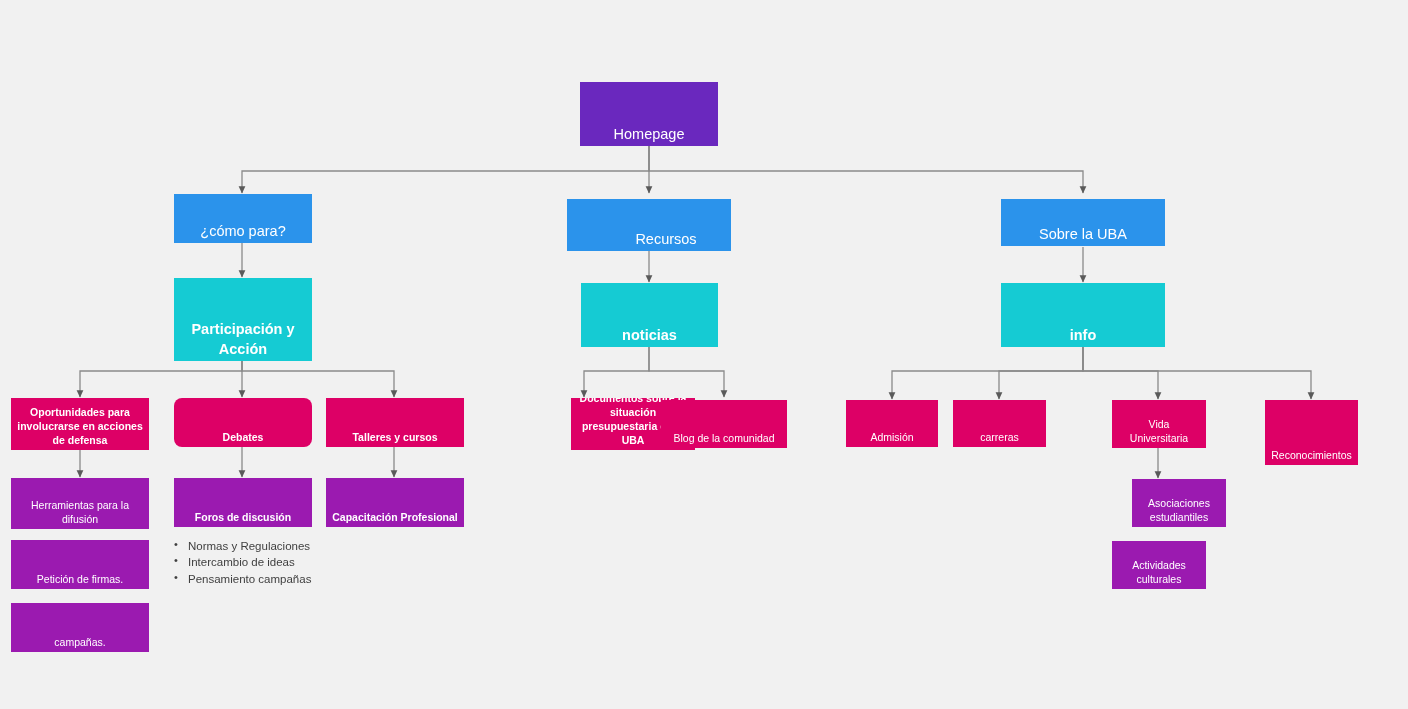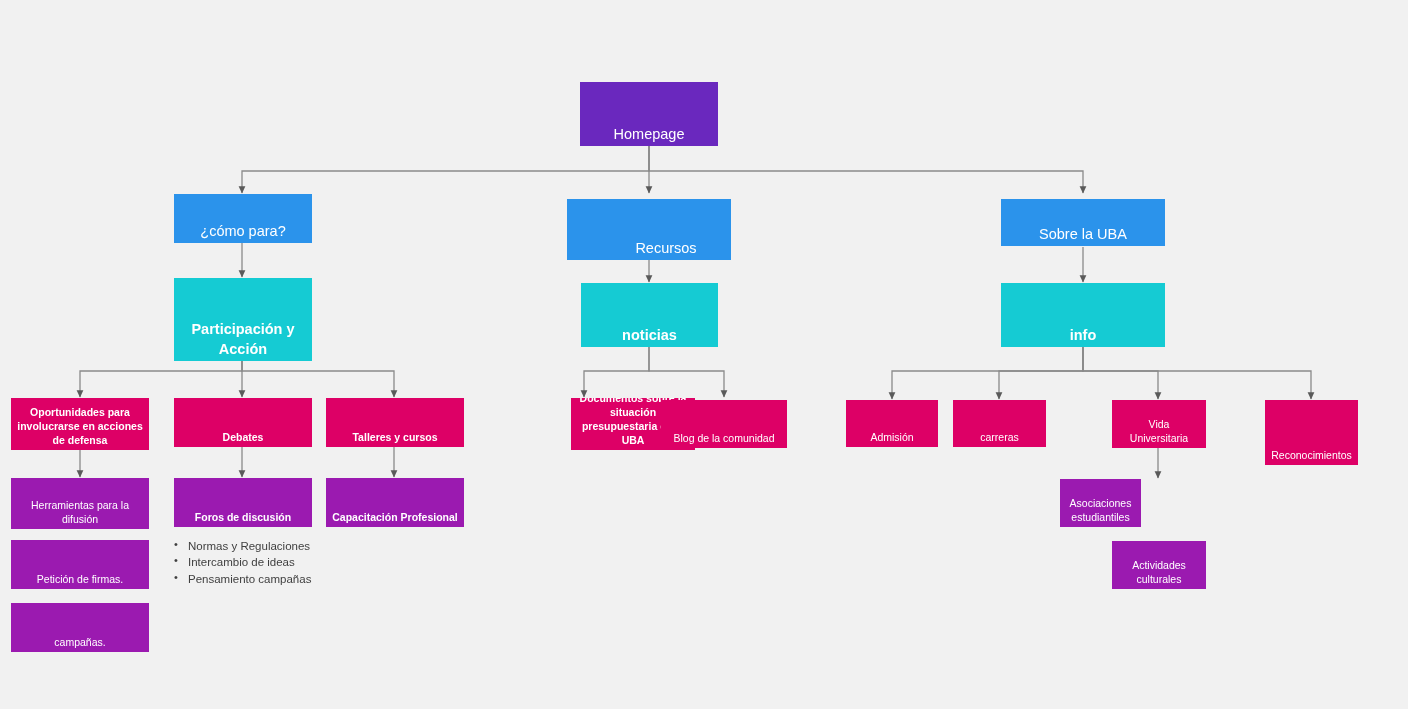--- a/index.html
+++ b/index.html
@@ -119,7 +119,7 @@
   <div class="node n-blue" style="left:174px; top:194px; width:138px; height:49px;">
     <span>¿cómo para?</span>
   </div>
-  <div class="node n-blue" style="left:567px; top:199px; width:164px; height:61px;padding-left:40px;">
+  <div class="node n-blue" style="left:567px; top:199px; width:164px; height:52px;padding-left:40px;">
     <span>Recursos</span>
   </div>
   <div class="node n-blue" style="left:1001px; top:199px; width:164px; height:47px;">

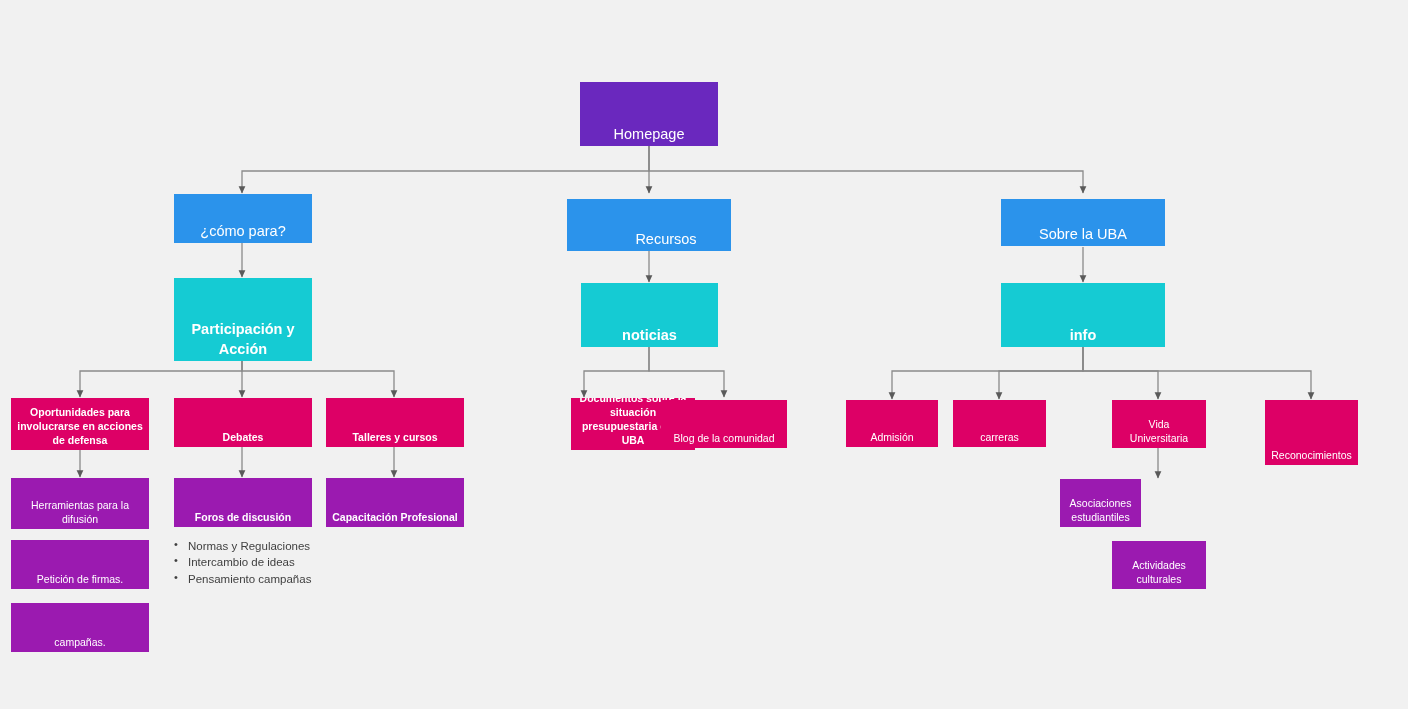--- a/index.html
+++ b/index.html
@@ -139,7 +139,7 @@
   <div class="node n-pink" style="left:11px; top:398px; width:138px; height:52px;">
     <span>Oportunidades para involucrarse en acciones de defensa</span>
   </div>
-  <div class="node n-pink" style="left:174px; top:398px; width:138px; height:49px;">
+  <div class="node n-pink" style="left:174px; top:398px; width:138px; height:49px;border-radius:8px;">
     <span>Debates</span>
   </div>
   <div class="node n-pink" style="left:326px; top:398px; width:138px; height:49px;">

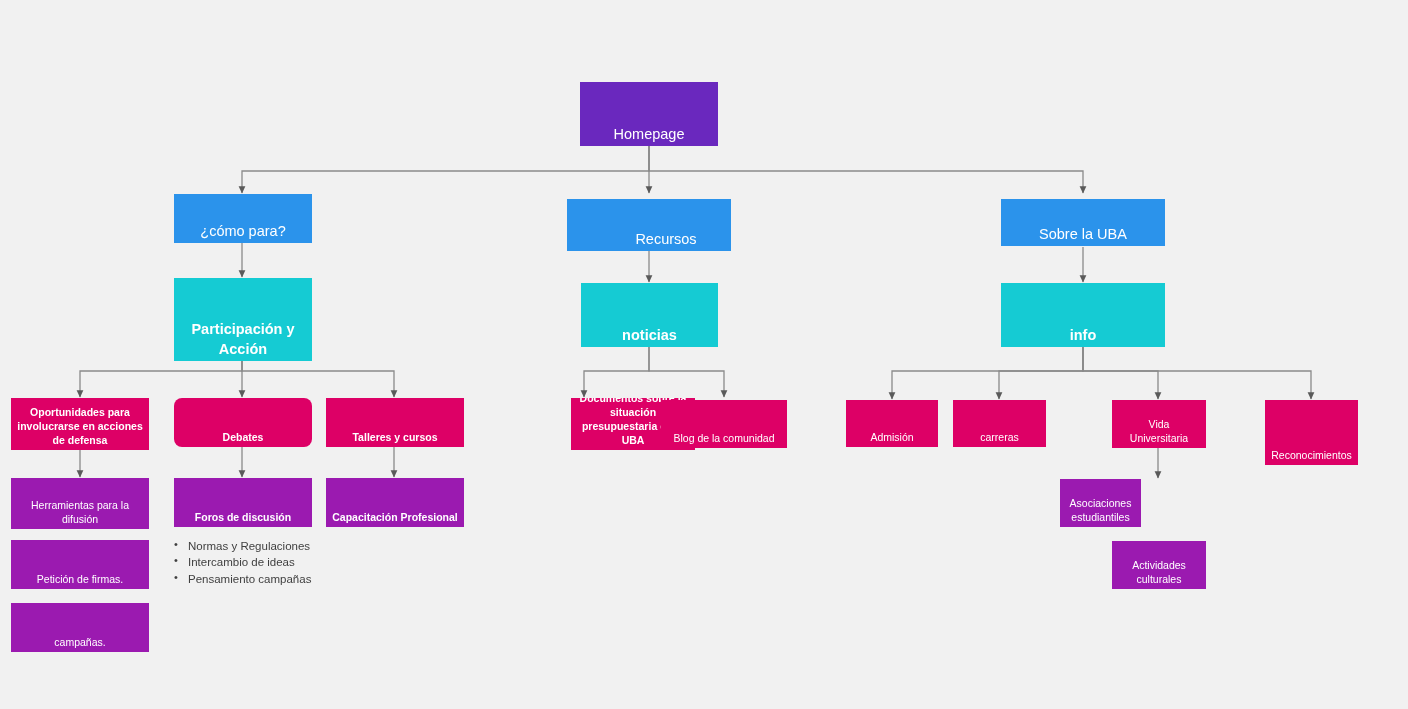--- a/index.html
+++ b/index.html
@@ -183,7 +183,7 @@
     <span>Reconocimientos</span>
   </div>
 
-  <div class="node n-purple reg" style="left:1060px; top:479px; width:81px; height:48px;">
+  <div class="node n-purple reg" style="left:1132px; top:479px; width:94px; height:48px;">
     <span>Asociaciones estudiantiles</span>
   </div>
   <div class="node n-purple reg" style="left:1112px; top:541px; width:94px; height:48px;">

